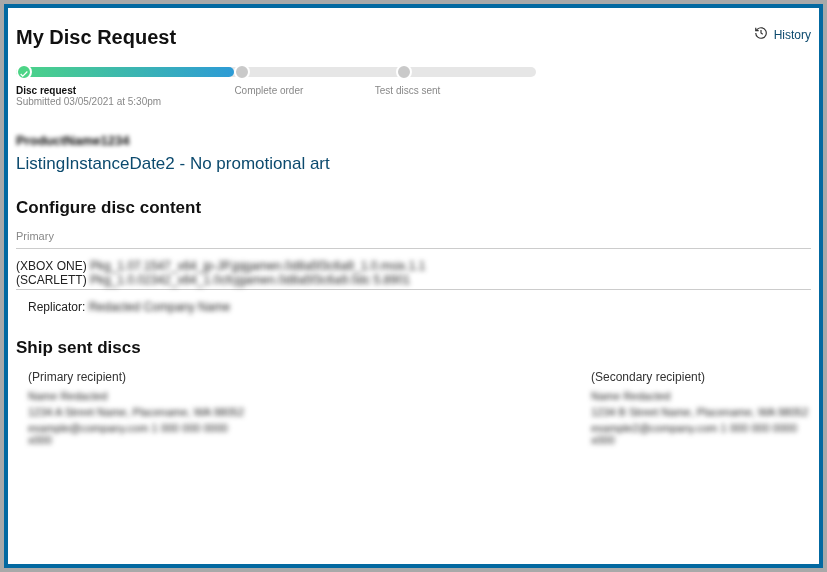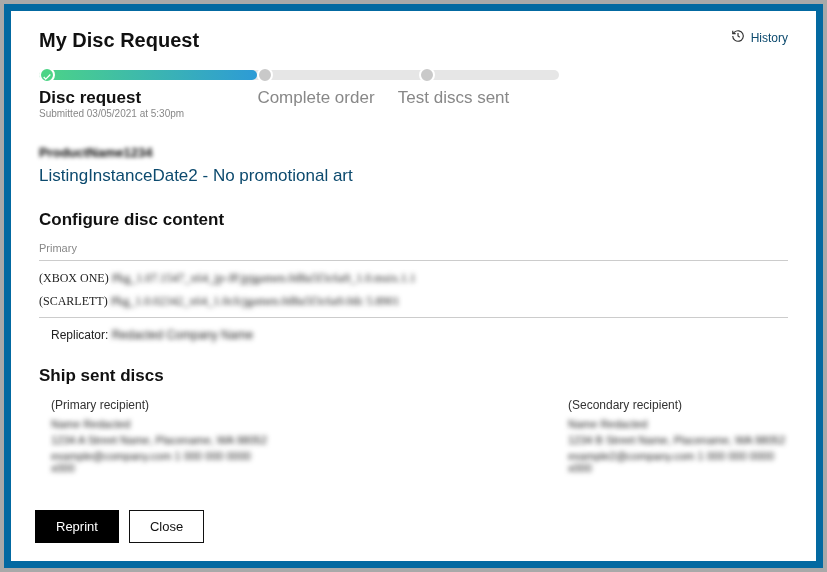--- a/index.html
+++ b/index.html
@@ -18,9 +18,9 @@
       background: #fff;
       width: 100%;
       height: 100%;
-      border: 7px solid #0369a1;
+      border: 4px solid #0369a1;
       position: relative;
-      padding: 18px 28px;
+      padding: 18px 8px;
     }
     .header {
       display: flex;

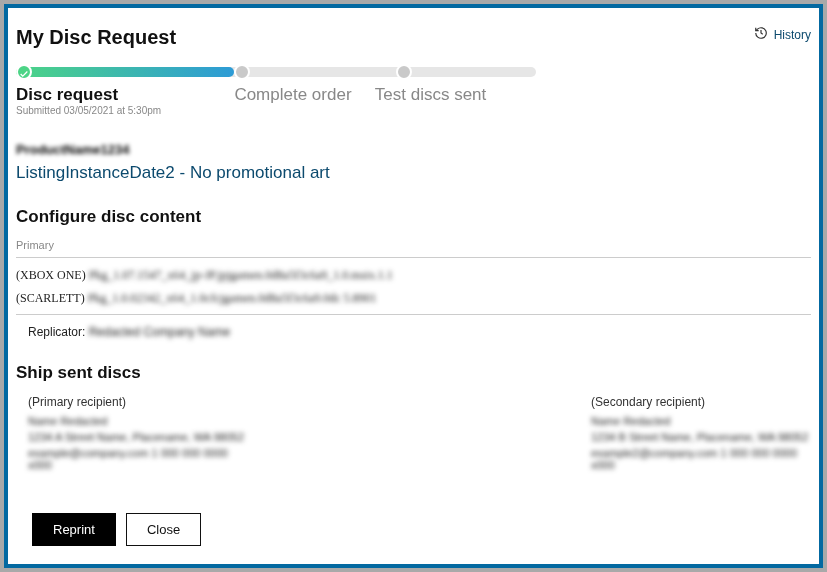--- a/index.html
+++ b/index.html
@@ -95,7 +95,7 @@
       flex: 1;
     }
     .step-label {
-      font-size: 17px;
+      font-size: 10px;
       color: #888;
     }
     .step-label.active {

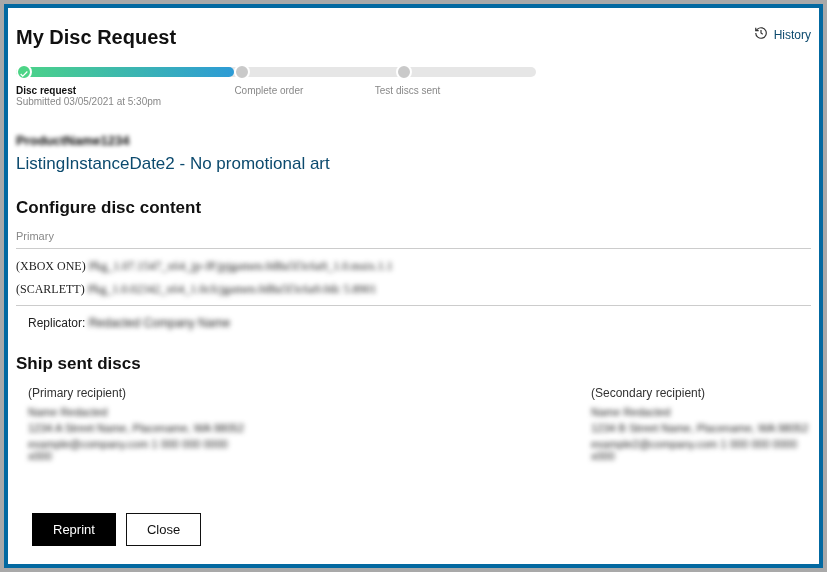--- a/index.html
+++ b/index.html
@@ -141,8 +141,7 @@
     .package-row {
       font-size: 12px;
       color: #222;
-      margin: 8px 0;
-      font-family: Liberation Serif, serif;
+      margin: 0 0;
     }
     .pkg-platform {
       display: inline;

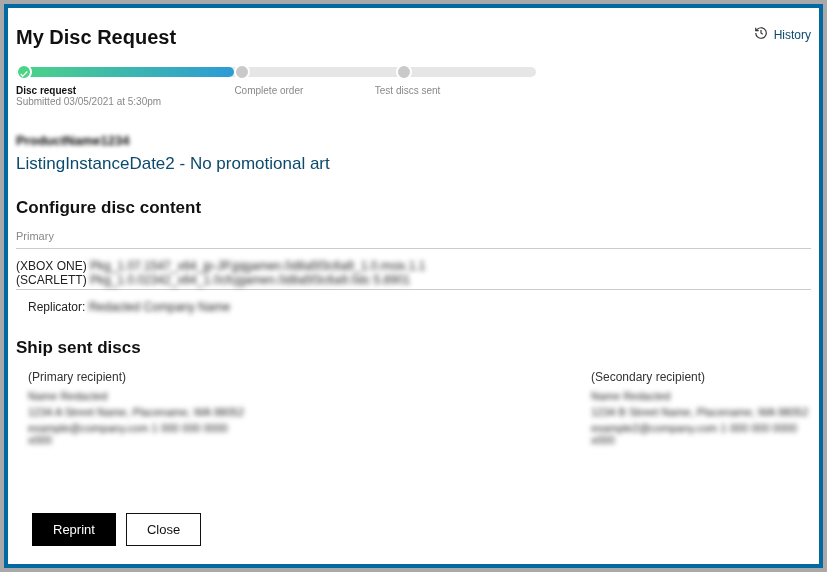--- a/index.html
+++ b/index.html
@@ -288,10 +288,6 @@
     </div>
   </div>
 
-  <div class="footer">
-    <button class="btn btn-primary">Reprint</button>
-    <button class="btn btn-secondary">Close</button>
-  </div>
 
 </div>
 

